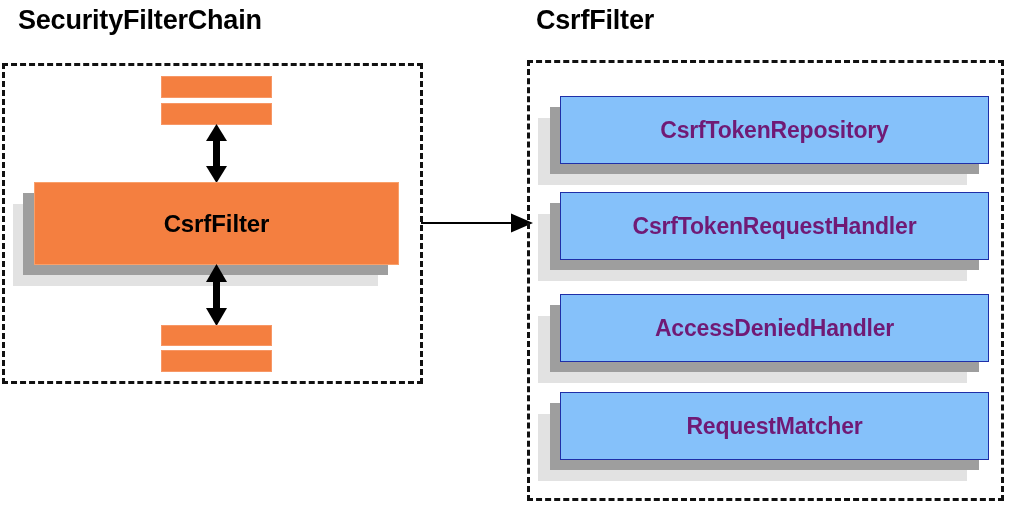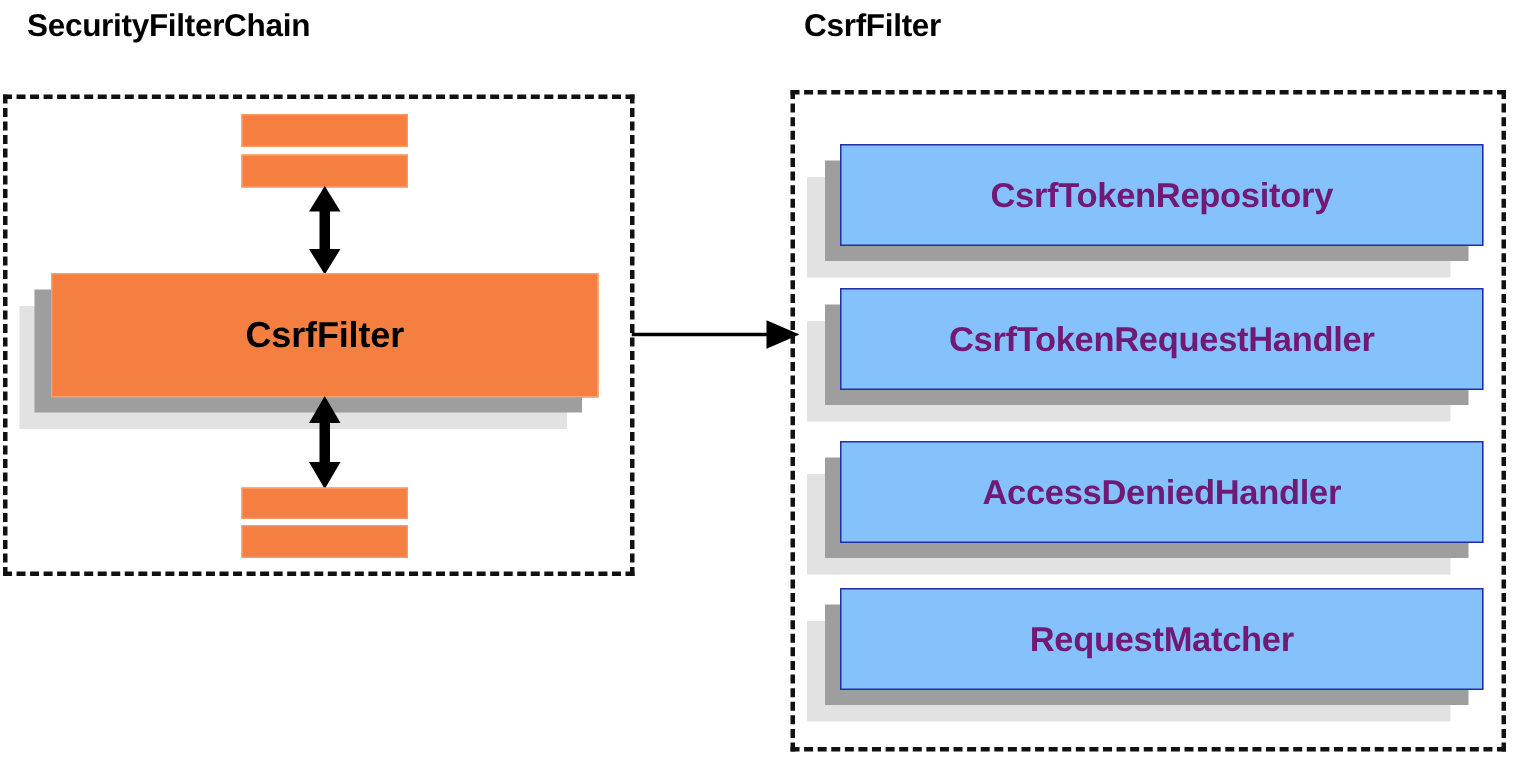--- a/index.html
+++ b/index.html
@@ -24,7 +24,7 @@
     position: absolute;
     font-family: "Liberation Sans", sans-serif;
     font-weight: bold;
-    font-size: 21px;
+    font-size: 27px;
     line-height: 1;
     color: #000000;
     white-space: nowrap;

